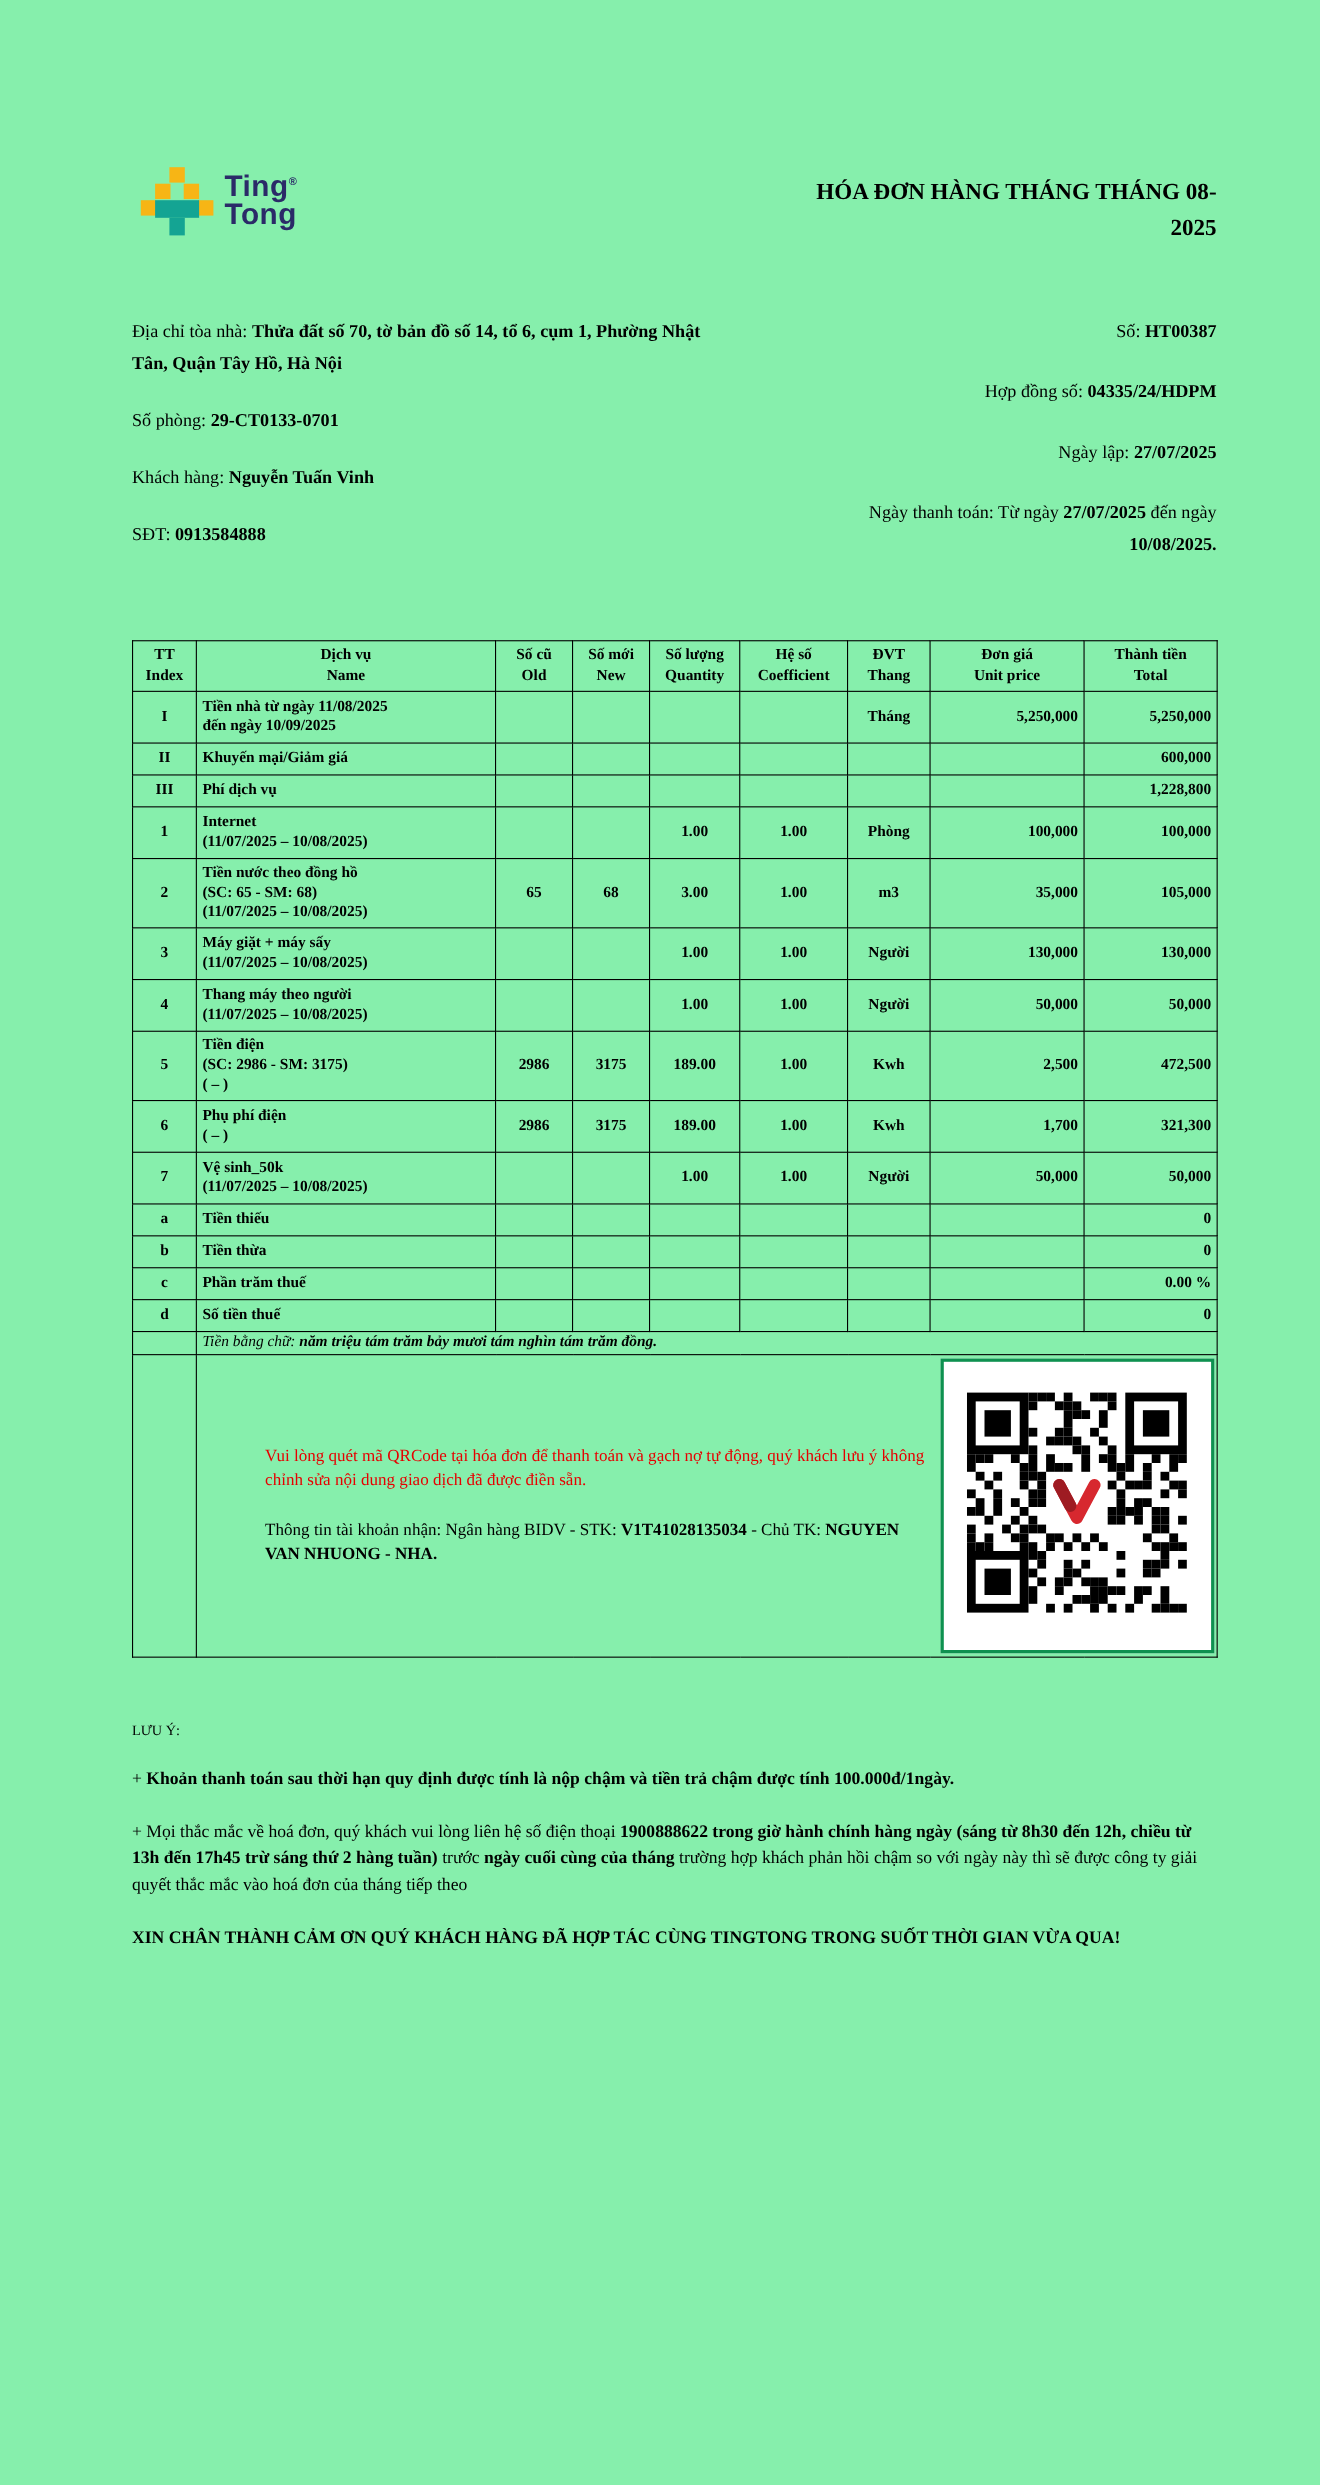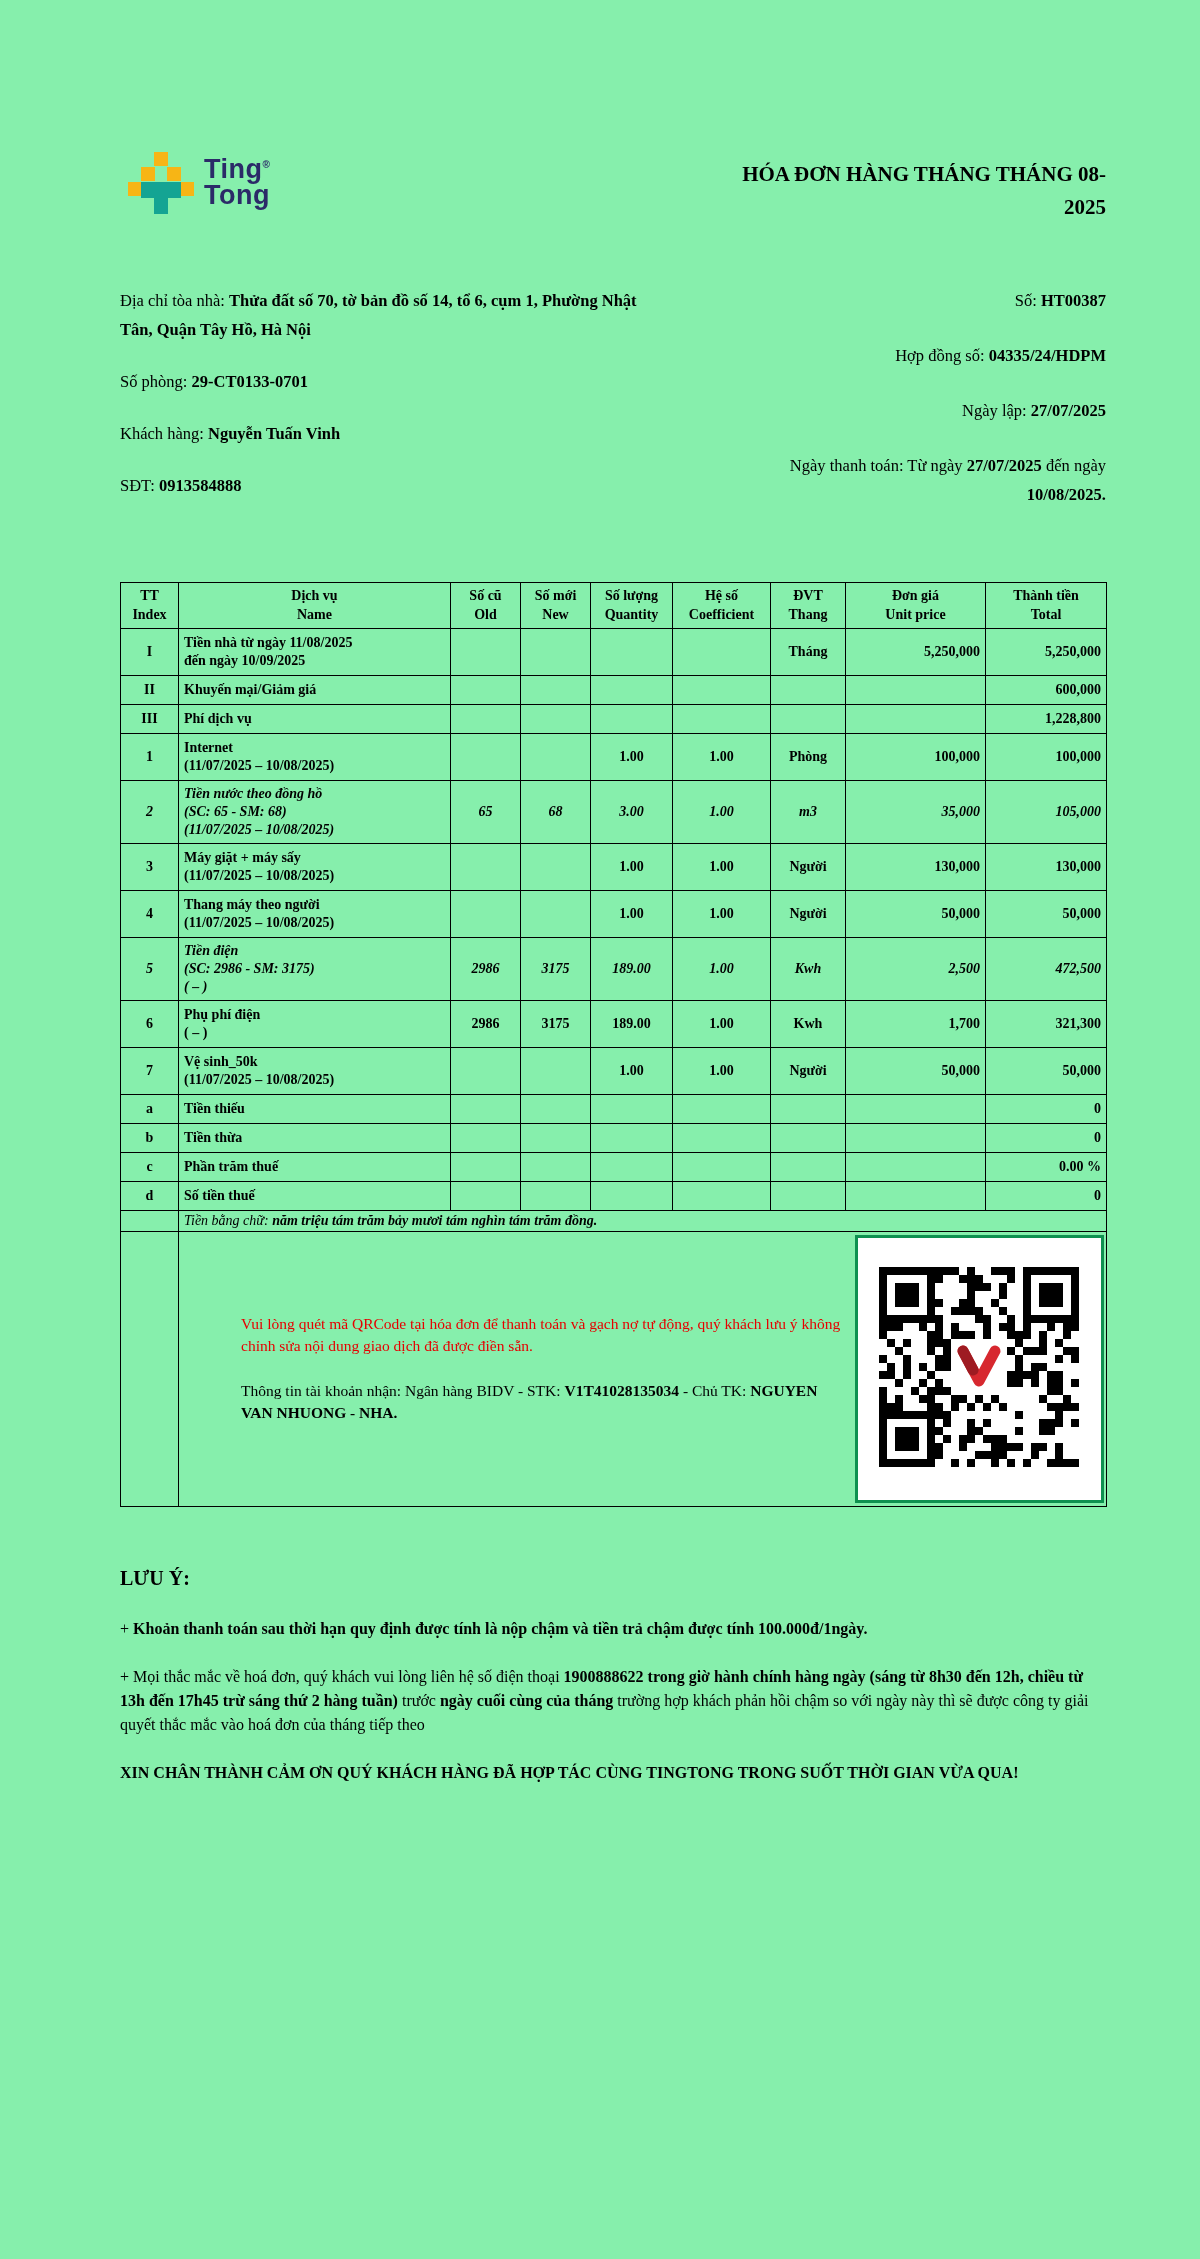--- a/index.html
+++ b/index.html
@@ -41,7 +41,7 @@
   td.c-money{text-align:right;font-weight:bold;padding-right:8px;}
   tr.h1 td{height:24px;}
   tr.h2 td{height:42px;}
-  tr.h3 td{height:58px;font-style:italic;}
+  tr.h3 td{height:58px;}
   td.words-cell{font-style:italic;font-size:15px;padding:6px 8px 6px 14px;}
   td.words-cell .b{font-style:italic;}
 

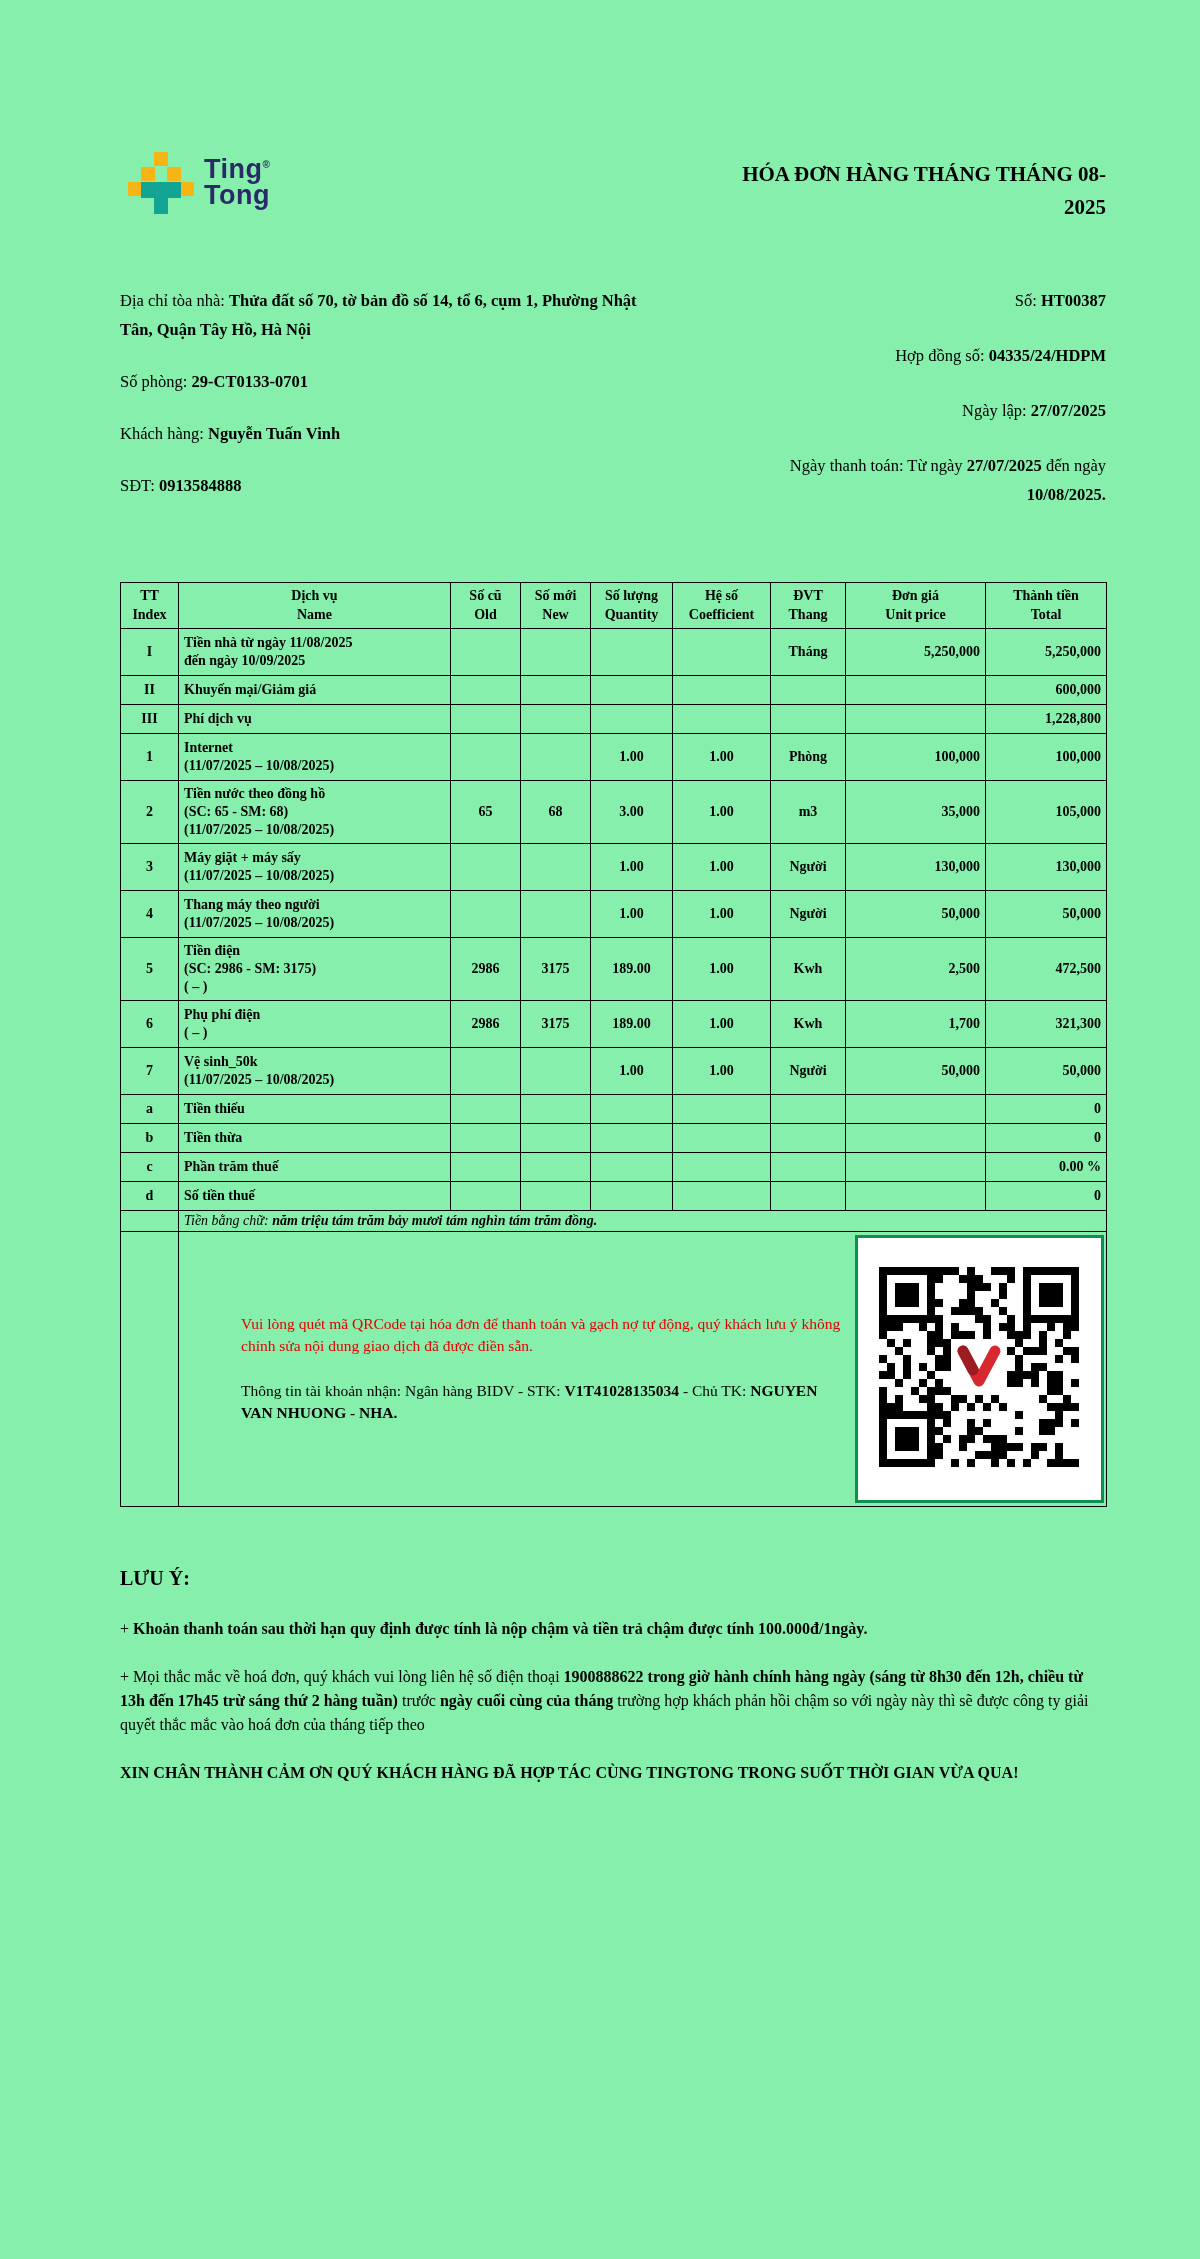--- a/index.html
+++ b/index.html
@@ -54,7 +54,7 @@
 
   
   .notes{margin-top:56px;font-size:16px;line-height:1.5;}
-  .notes .heading{font-weight:bold;font-size:20px;margin-bottom:24px;}
+  .notes .heading{font-weight:normal;font-size:13px;margin-bottom:24px;}
   .notes p{margin:0 0 24px 0;}
 </style>
 </head>

